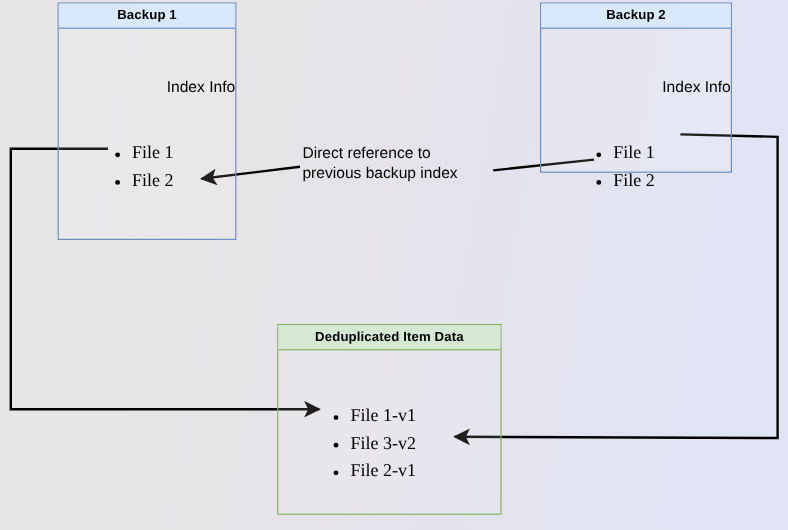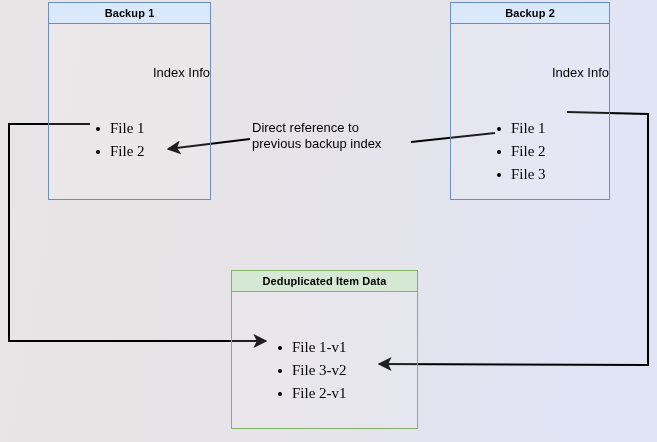--- a/index.html
+++ b/index.html
@@ -57,7 +57,7 @@
   }
 
   
-  #backup1 { left: 48px;  top: 2px;   width: 163px; height: 198px; }
+  #backup1 { left: 48px;  top: 2px;   width: 149px; height: 198px; }
   #backup2 { left: 450px; top: 2px;   width: 160px; height: 198px; }
   #dedup   { left: 231px; top: 270px; width: 187px; height: 159px; }
 

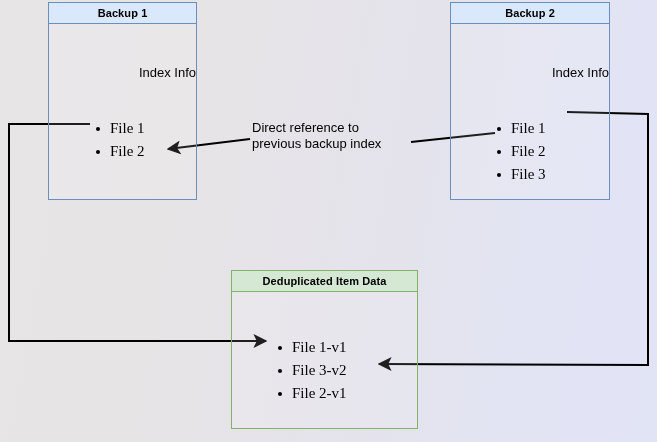--- a/index.html
+++ b/index.html
@@ -58,7 +58,7 @@
 
   
   #backup1 { left: 48px;  top: 2px;   width: 149px; height: 198px; }
-  #backup2 { left: 450px; top: 2px;   width: 160px; height: 198px; }
+  #backup2 { left: 450px; top: 2px;   width: 160px; height: 142px; }
   #dedup   { left: 231px; top: 270px; width: 187px; height: 159px; }
 
   

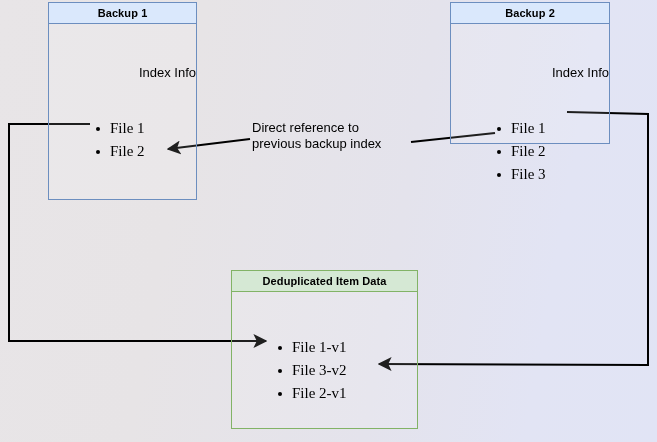--- a/index.html
+++ b/index.html
@@ -153,7 +153,6 @@
       <ul class="filelist">
         <li>File 1</li>
         <li>File 2</li>
-        <li>File 3</li>
       </ul>
     </div>
   </div>

